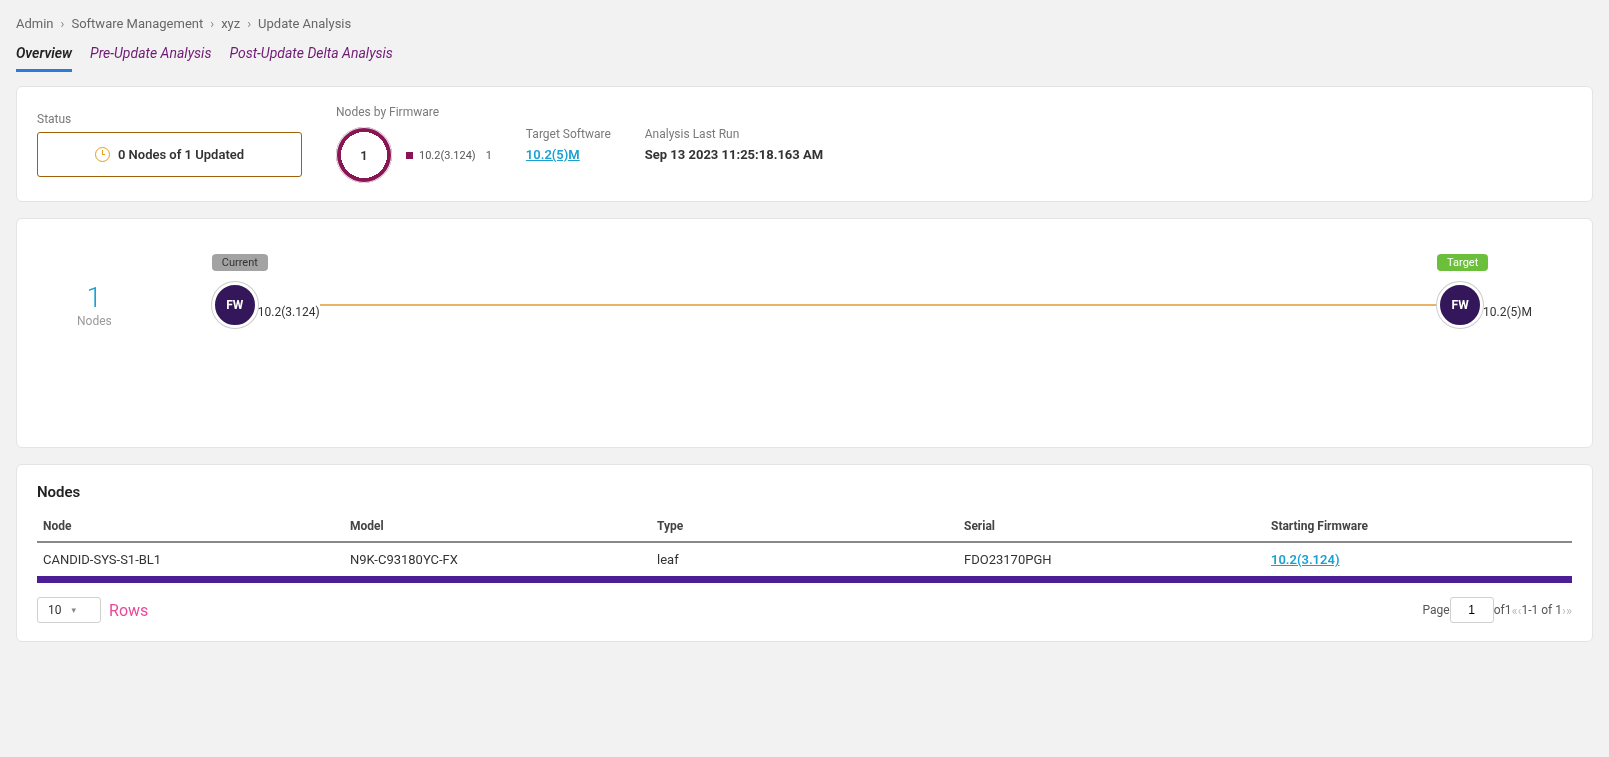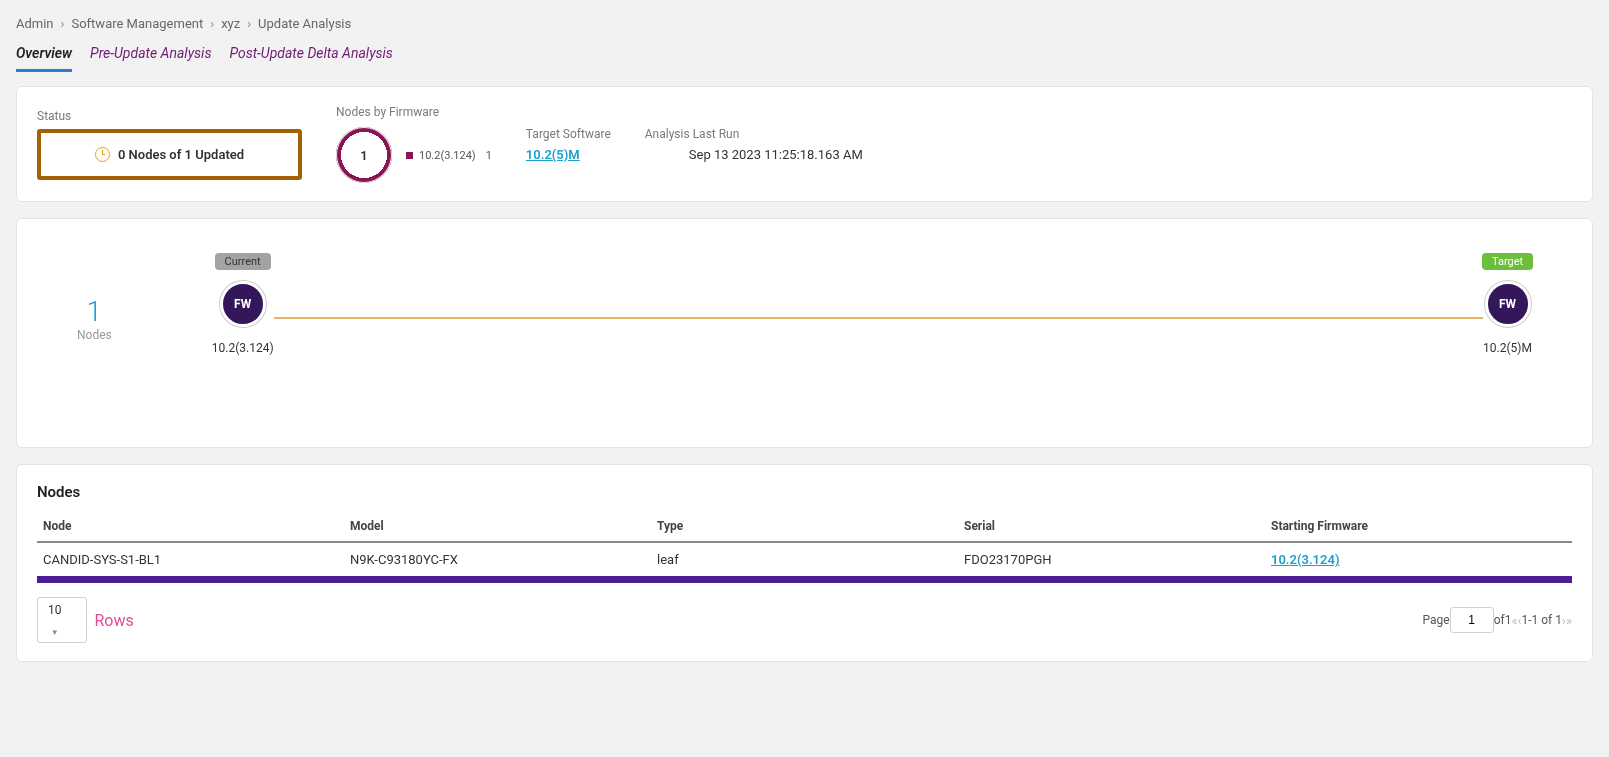--- a/index.html
+++ b/index.html
@@ -65,7 +65,7 @@
     margin-bottom: 6px;
   }
   .status-box {
-    border: 4px solid #a16207;
+    border: 1px solid #a16207;
     border-radius: 3px;
     padding: 14px 0;
     width: 265px;

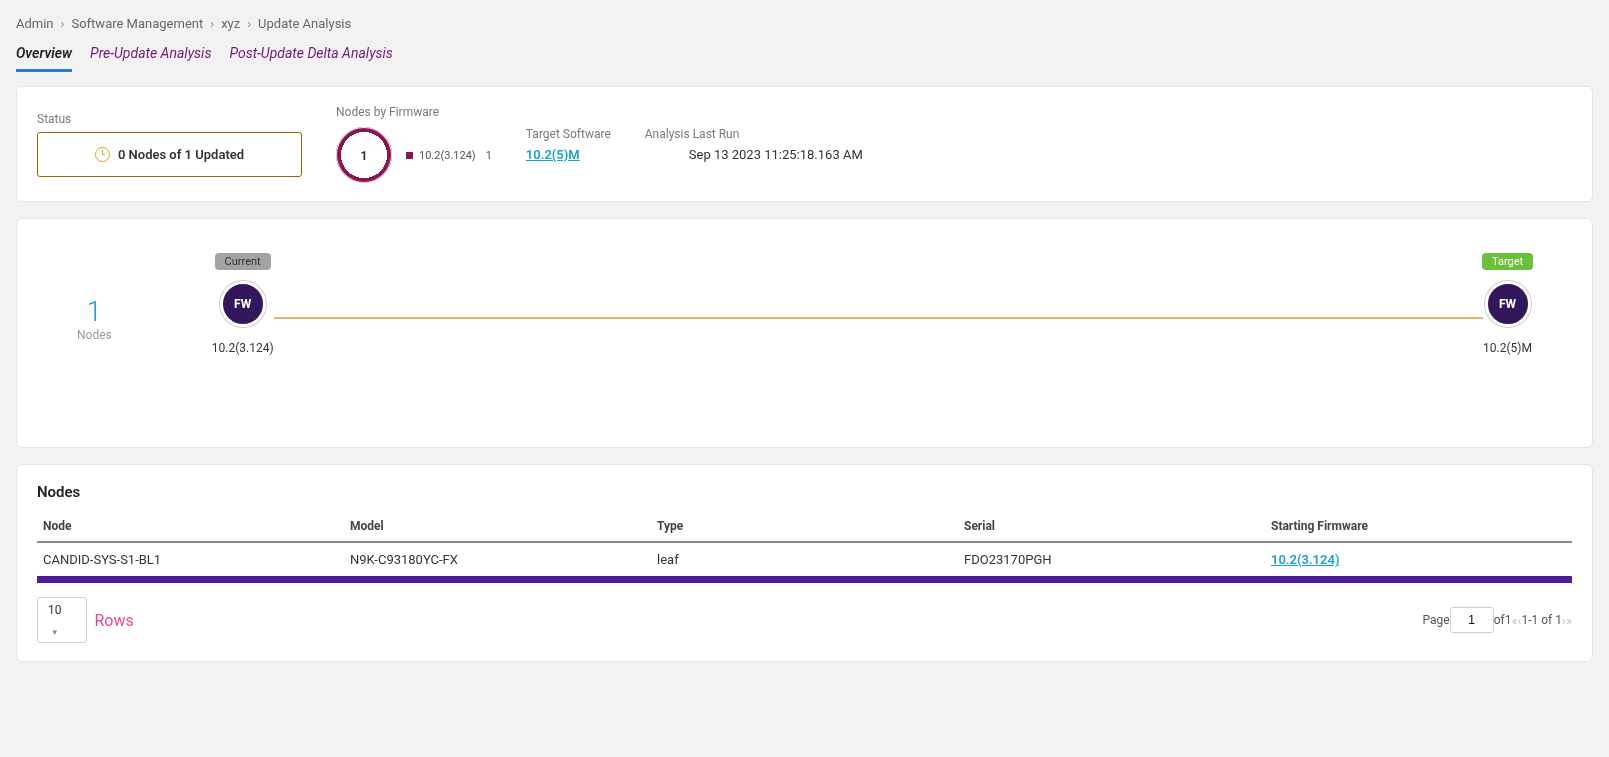--- a/index.html
+++ b/index.html
@@ -111,9 +111,8 @@
   }
   .timestamp {
     font-size: 13px;
-    font-weight: 400;
-    color: #333;
-    margin-left: 44px;
+    font-weight: 700;
+    color: #333;
   }
 
   

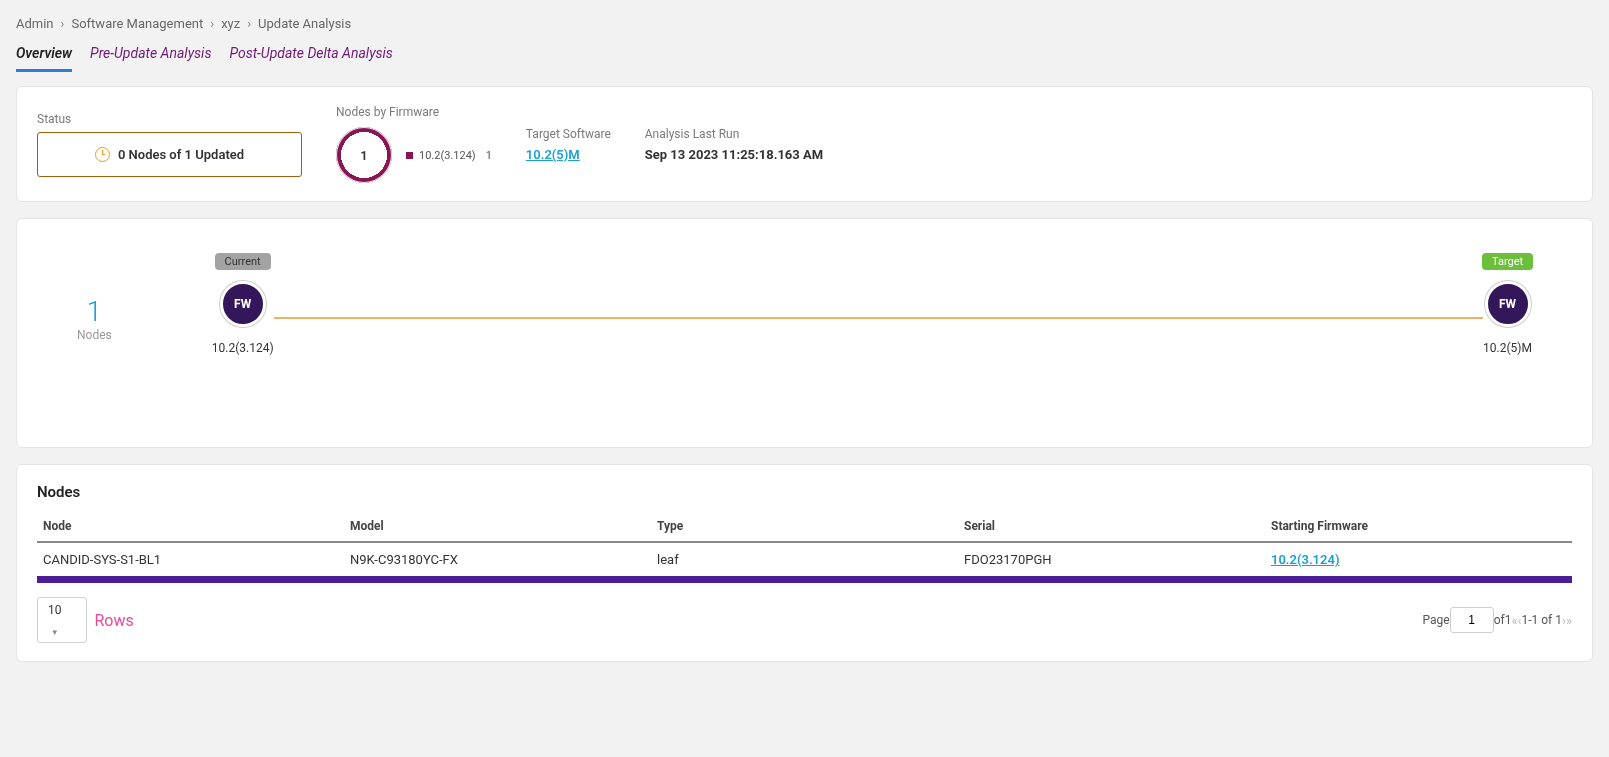--- a/index.html
+++ b/index.html
@@ -135,7 +135,7 @@
   }
   .fw-node {
     position: relative;
-    display: flex; flex-direction: column; align-items: center;
+    display: flex; flex-direction: row; align-items: center;
   }
   .fw-circle {
     width: 46px; height: 46px; border-radius: 50%;

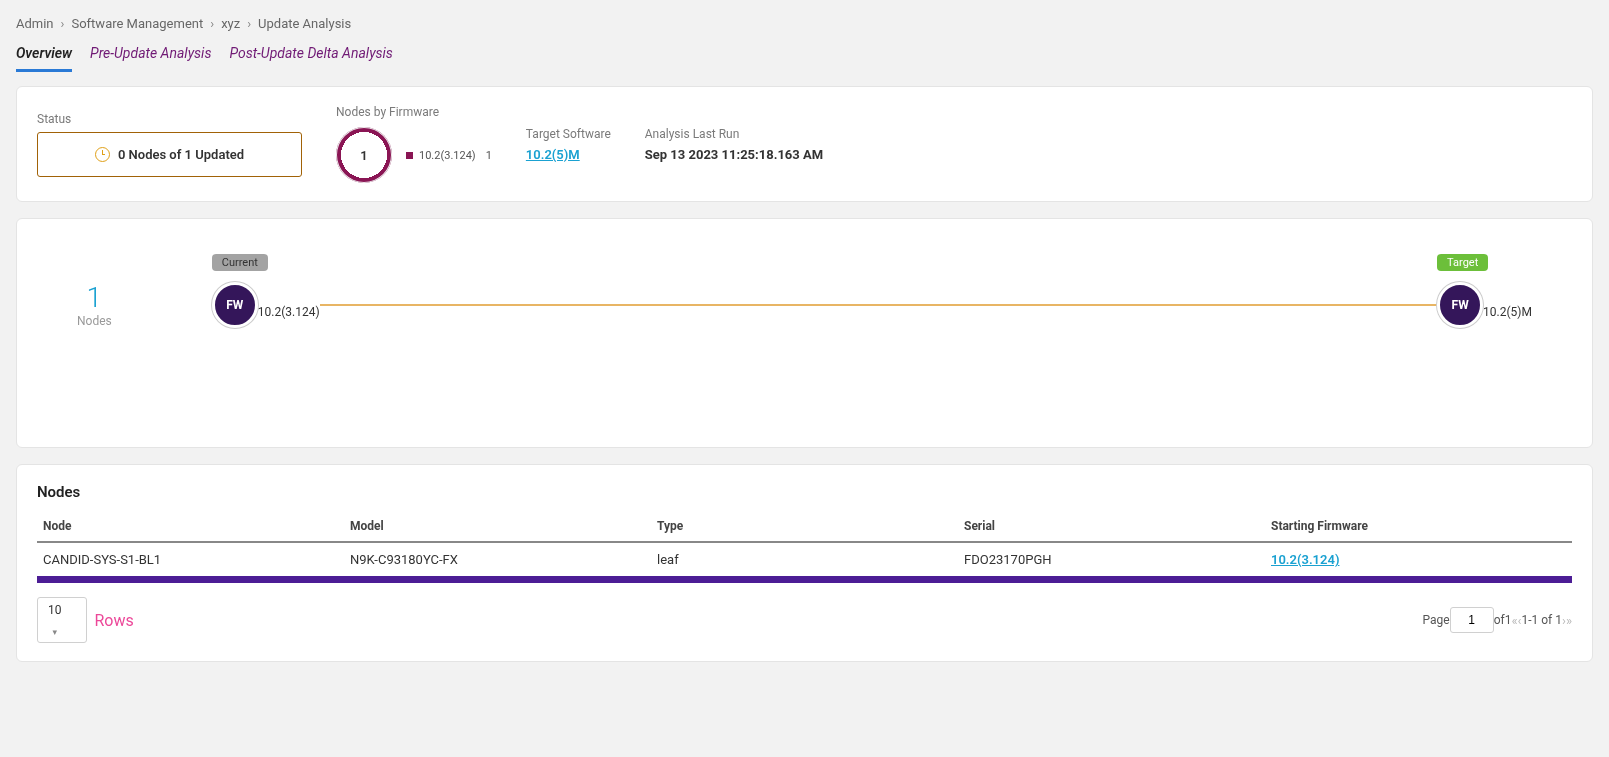--- a/index.html
+++ b/index.html
@@ -201,7 +201,7 @@
     background: #fff;
     position: relative;
     cursor: pointer;
-    display: inline-flex; align-items: center; gap: 10px; flex-direction: column;
+    display: inline-flex; align-items: center; gap: 10px;
   }
   .rows-select .chev {
     font-size: 9px; color: #888;

